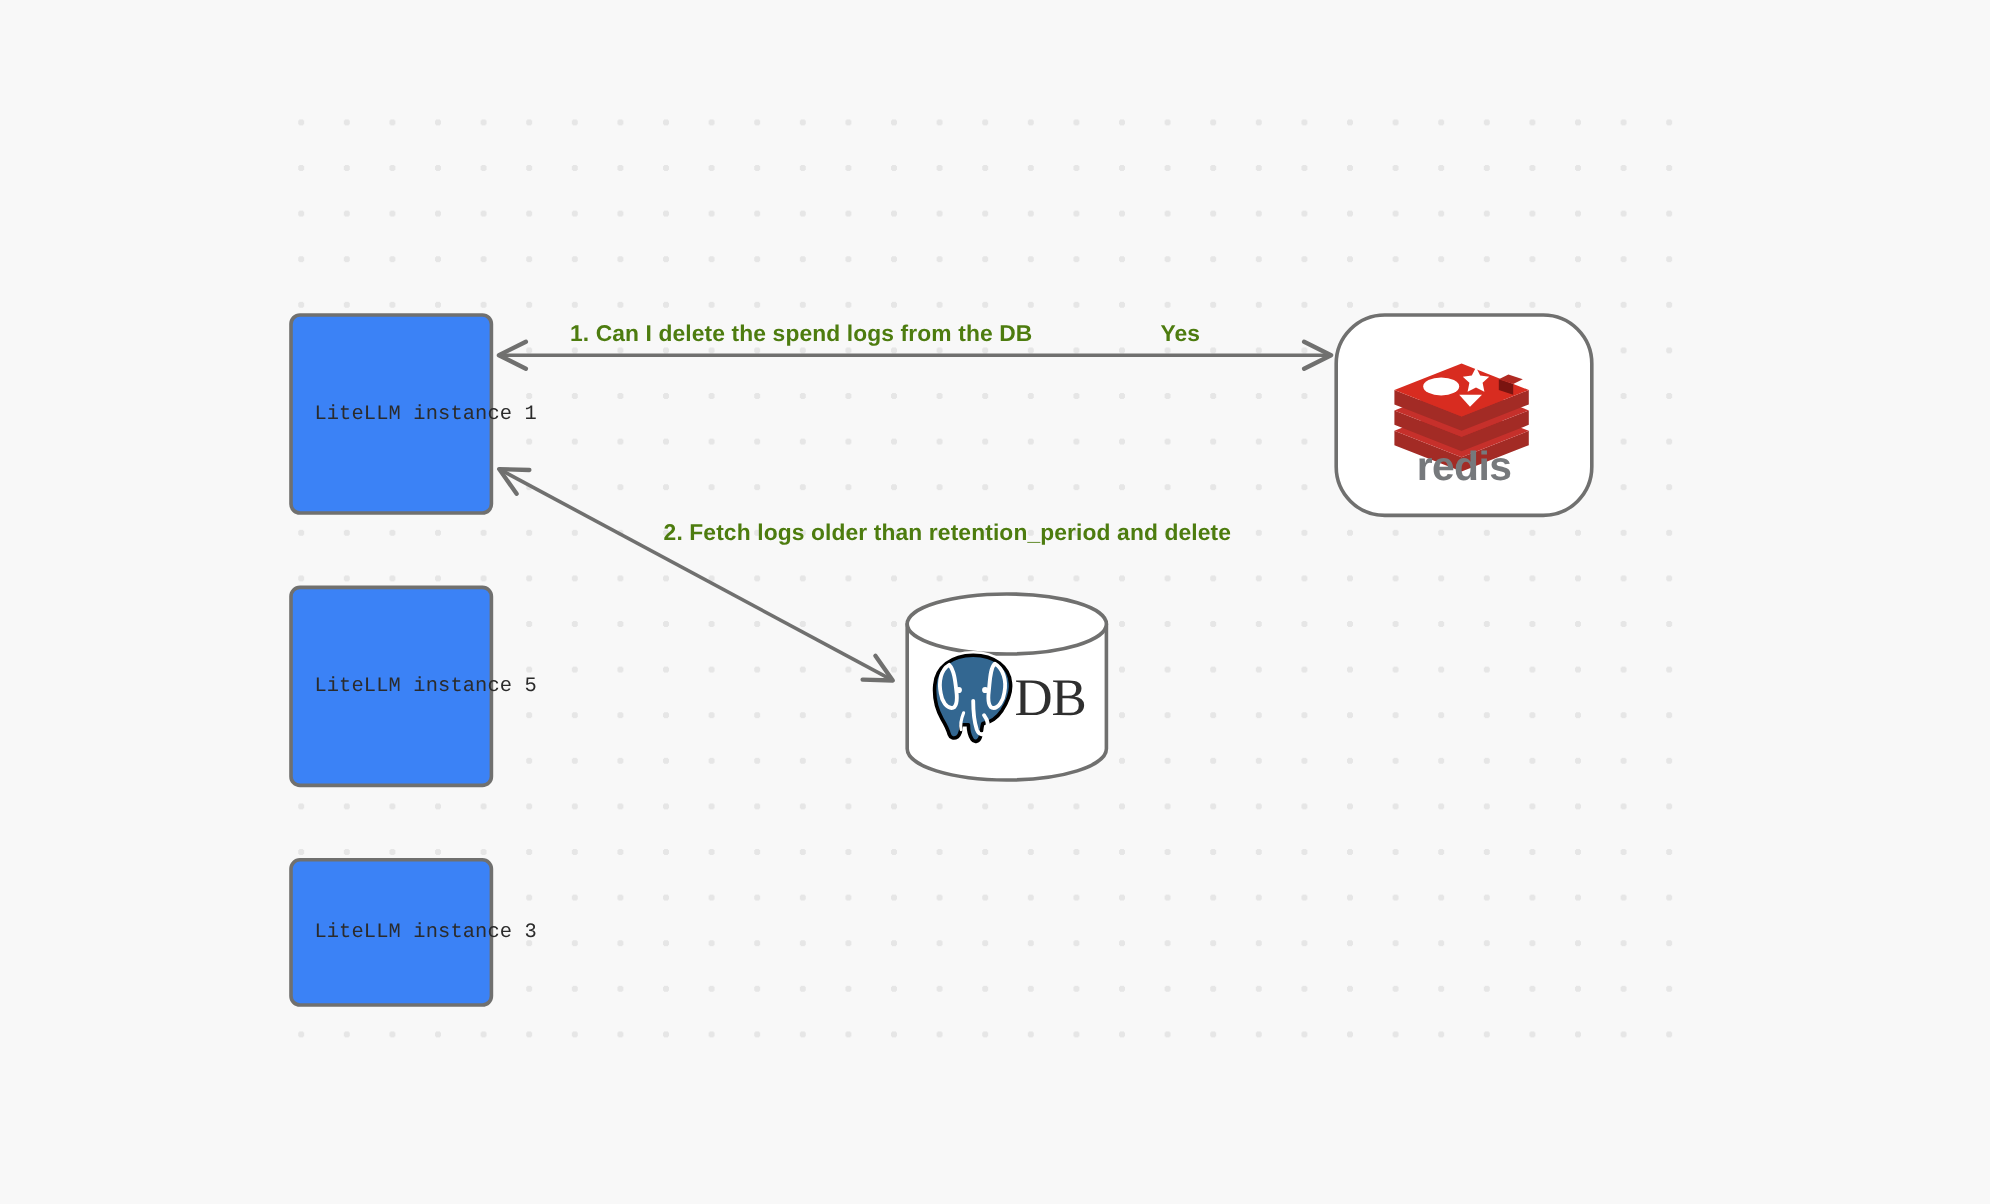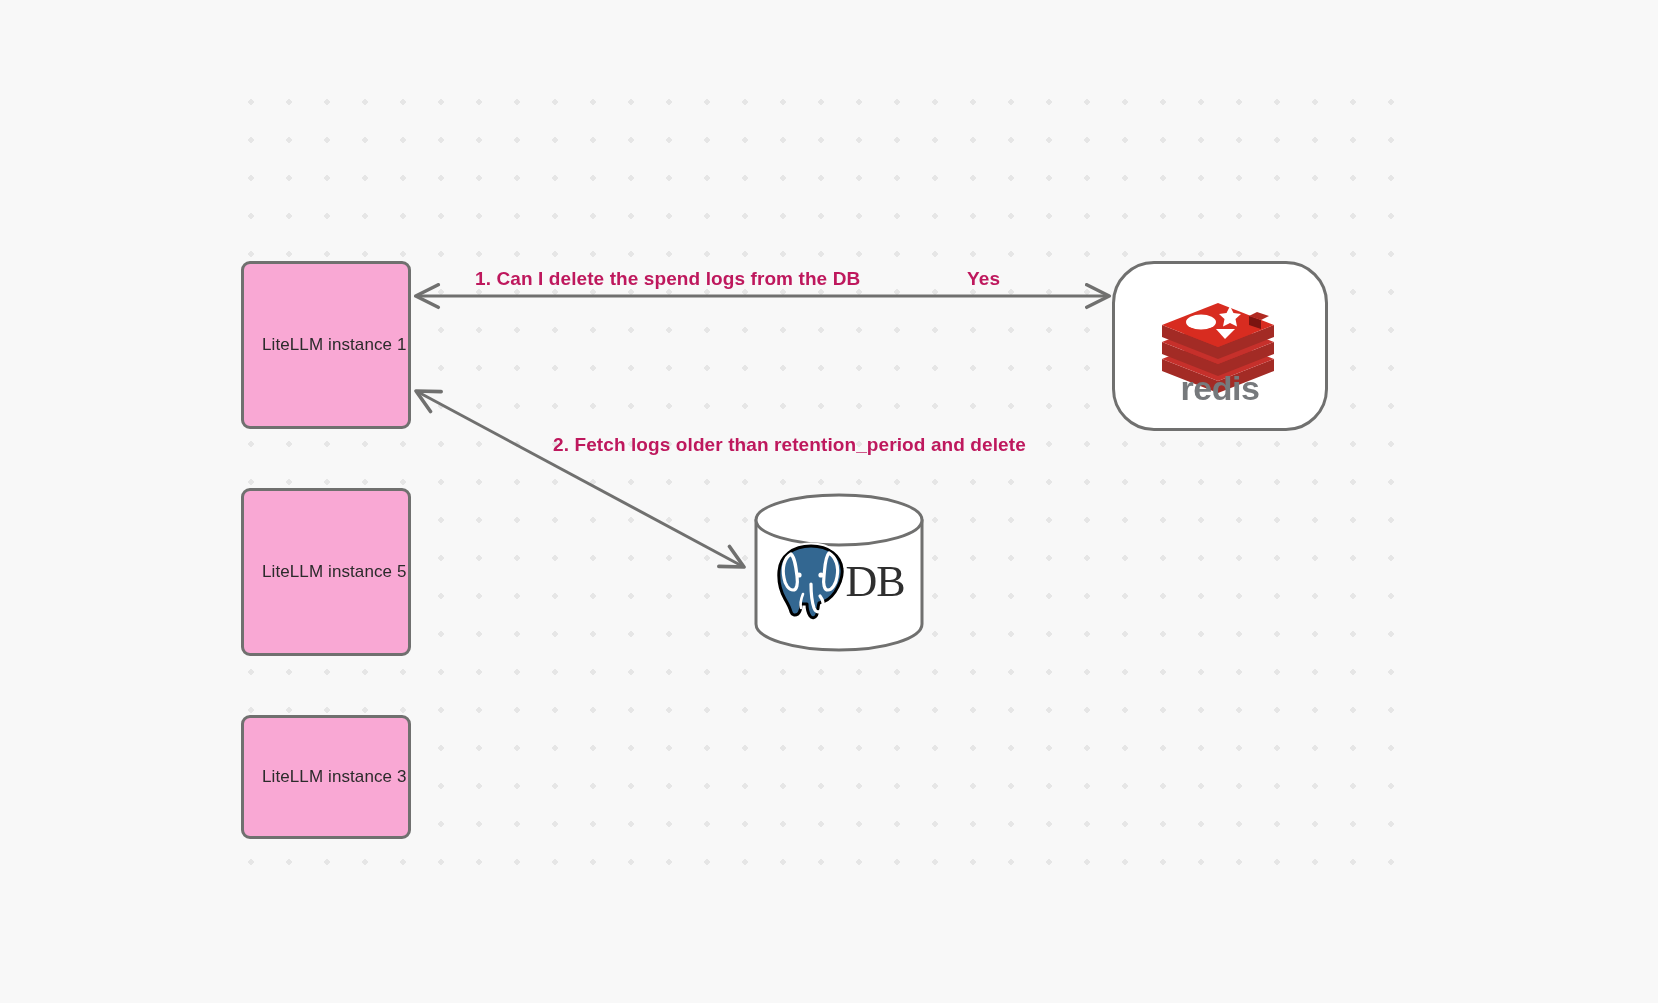--- a/index.html
+++ b/index.html
@@ -129,7 +129,7 @@
     position: absolute;
     font-size: 19px;
     font-weight: bold;
-    color: #be185d;
+    color: #4d7c0f;
     white-space: nowrap;
     letter-spacing: .1px;
   }

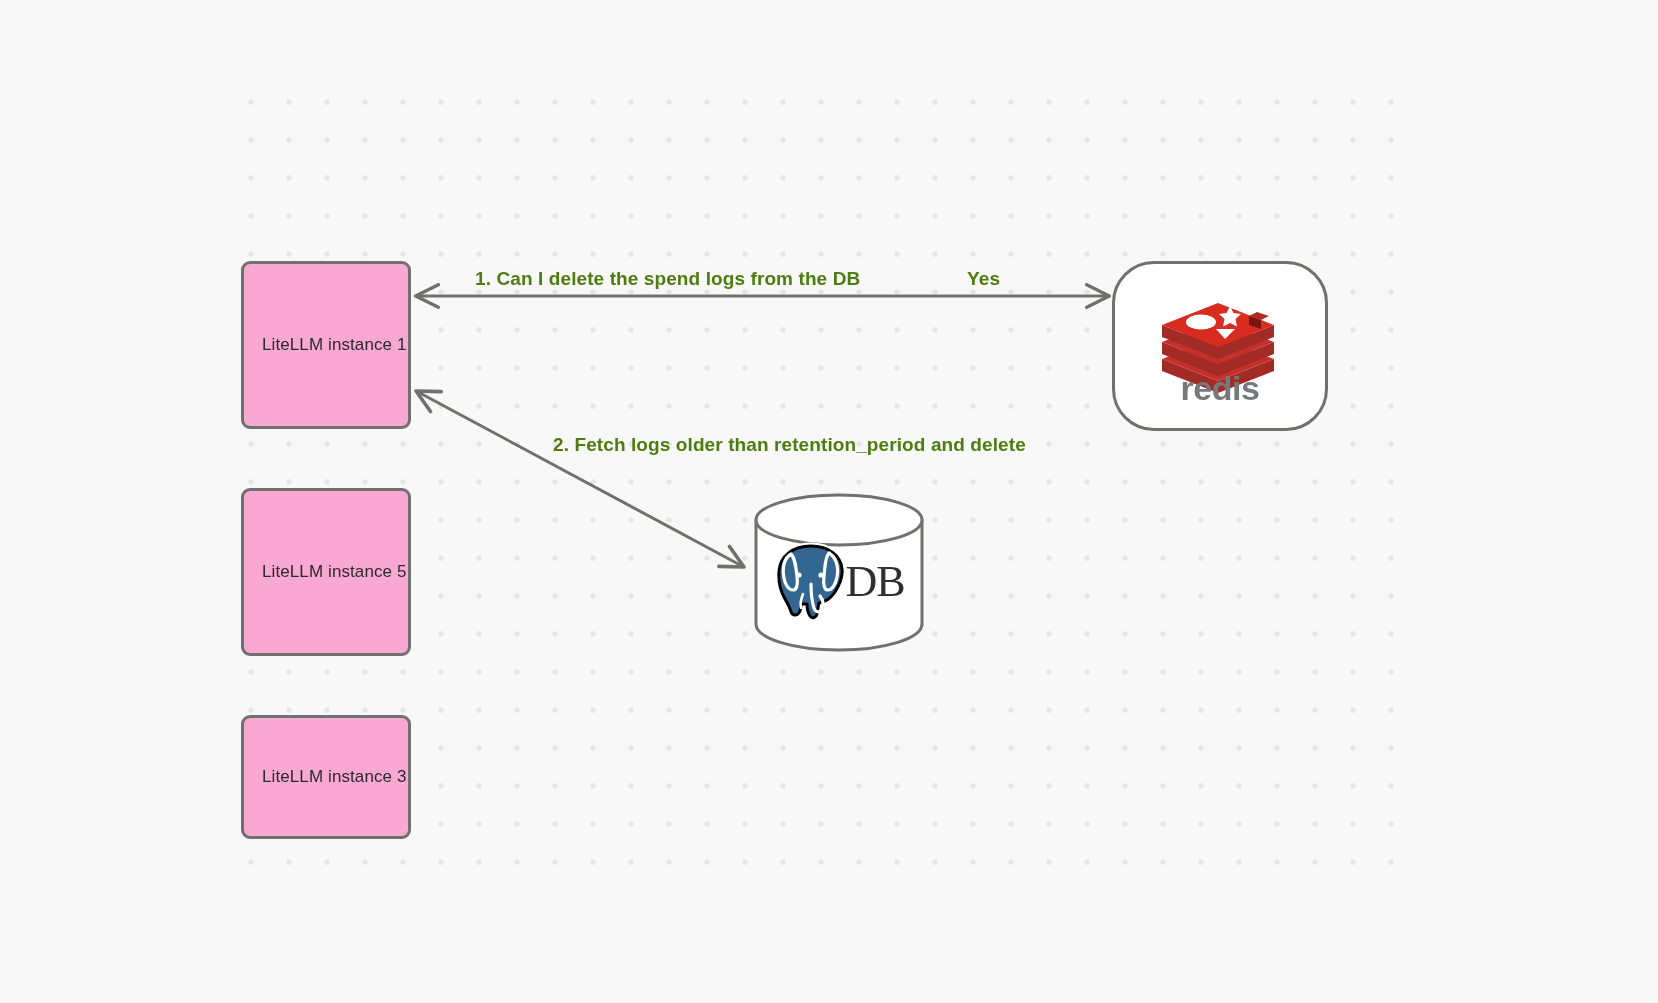--- a/index.html
+++ b/index.html
@@ -49,12 +49,13 @@
   .node-box {
     position: absolute;
     box-sizing: border-box;
-    background: #f9a8d4;
+    background: #3b82f6;
     border: 3px solid #70706f;
     border-radius: 9px;
     display: flex;
     align-items: center;
     justify-content: flex-start;
+    font-family: Liberation Mono, monospace;
   }
   .node-box .node-label {
     font-size: 17px;

